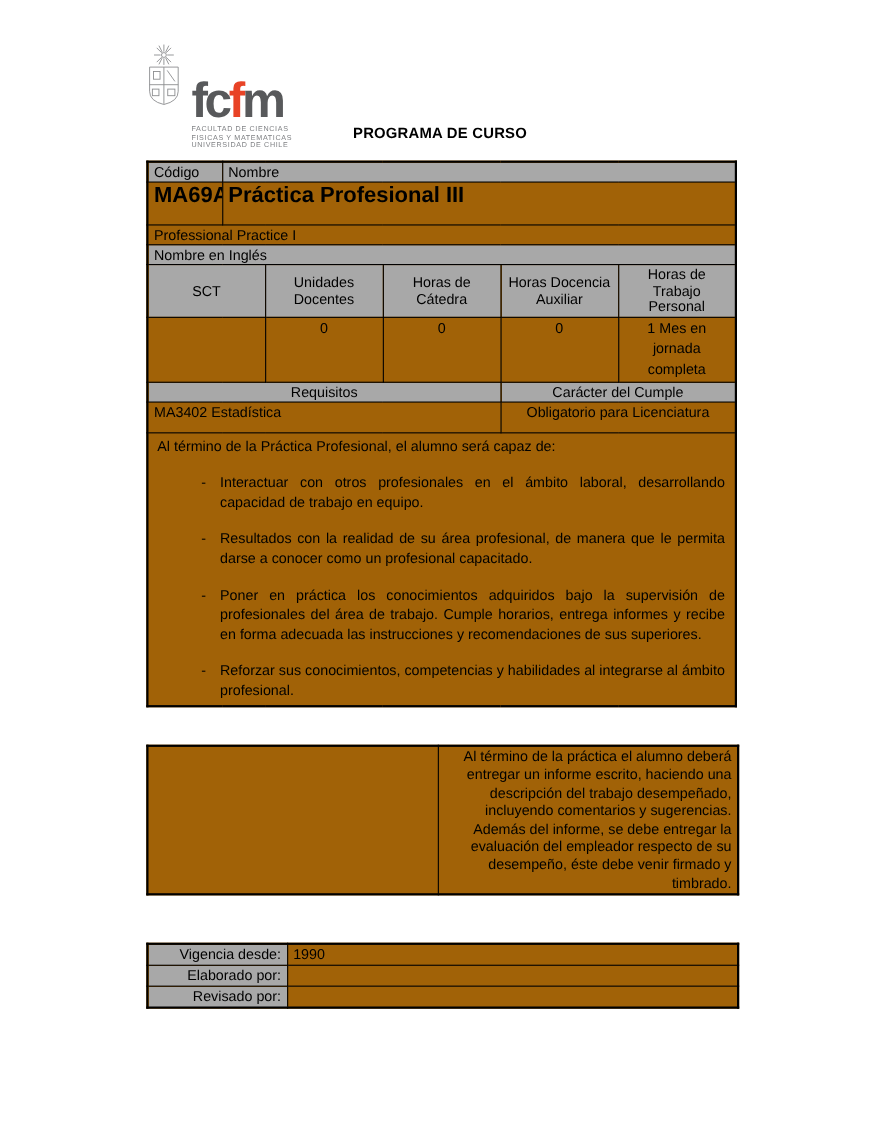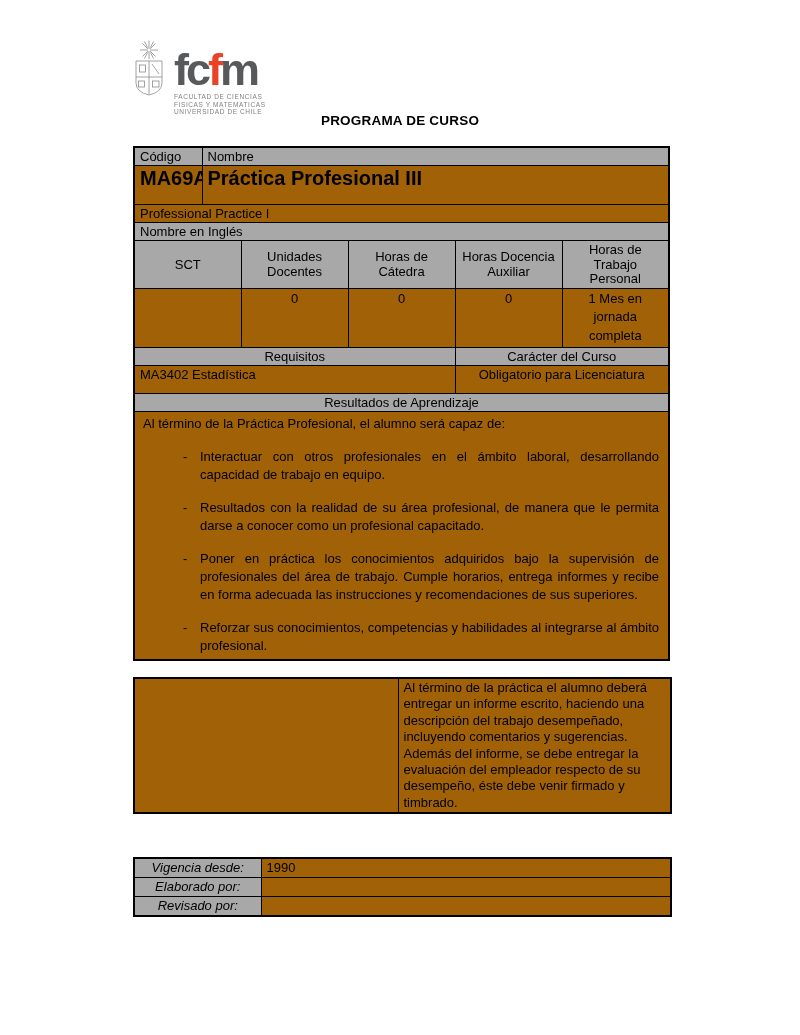--- a/index.html
+++ b/index.html
@@ -15,7 +15,7 @@
   .logo-textblock { margin-left:10px; }
   .fcfm-word {
     font-size:45px; font-weight:bold; letter-spacing:-3px;
-    color:#58595b; line-height:0.78; margin-top:14px;
+    color:#58595b; line-height:0.78; margin-top:35px;
   }
   .fcfm-word .accent { color:#e84326; }
   .faculty-lines {

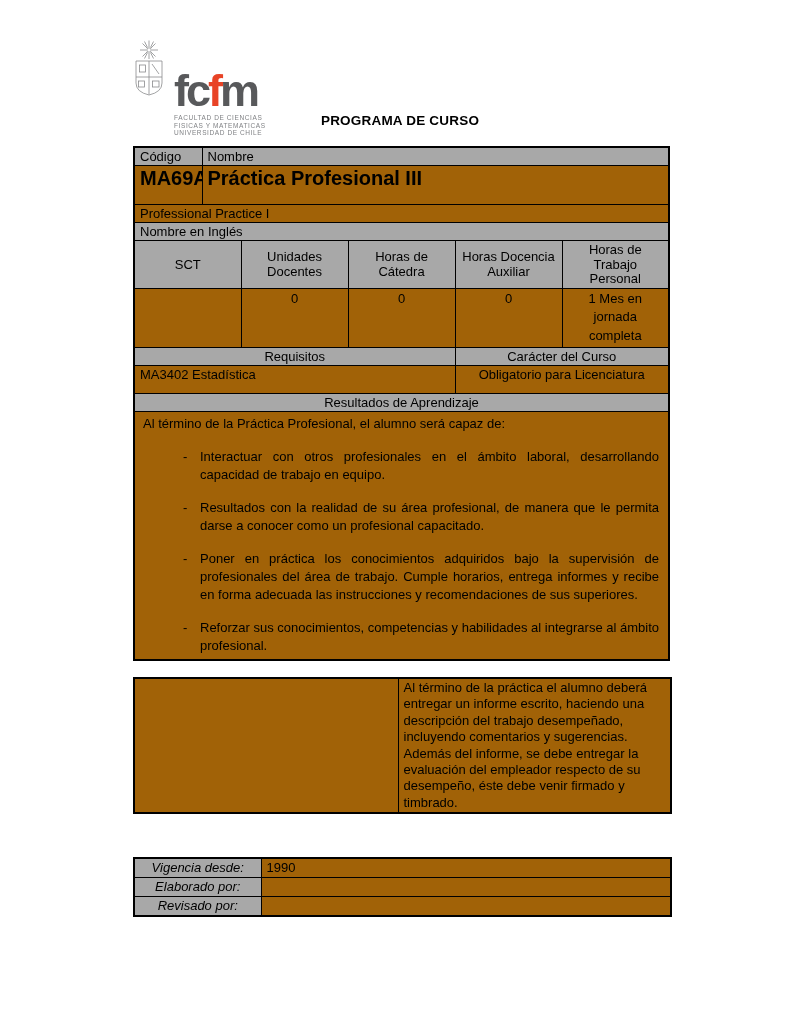--- a/index.html
+++ b/index.html
@@ -150,7 +150,7 @@
     </tr>
     <tr class="row-req">
       <td class="hdr c" colspan="4">Requisitos</td>
-      <td class="hdr c" colspan="2">Carácter del Curso</td>
+      <td class="hdr c" colspan="2">Carácter del Cumple</td>
     </tr>
     <tr class="row-reqval">
       <td colspan="4">MA3402 Estadística</td>

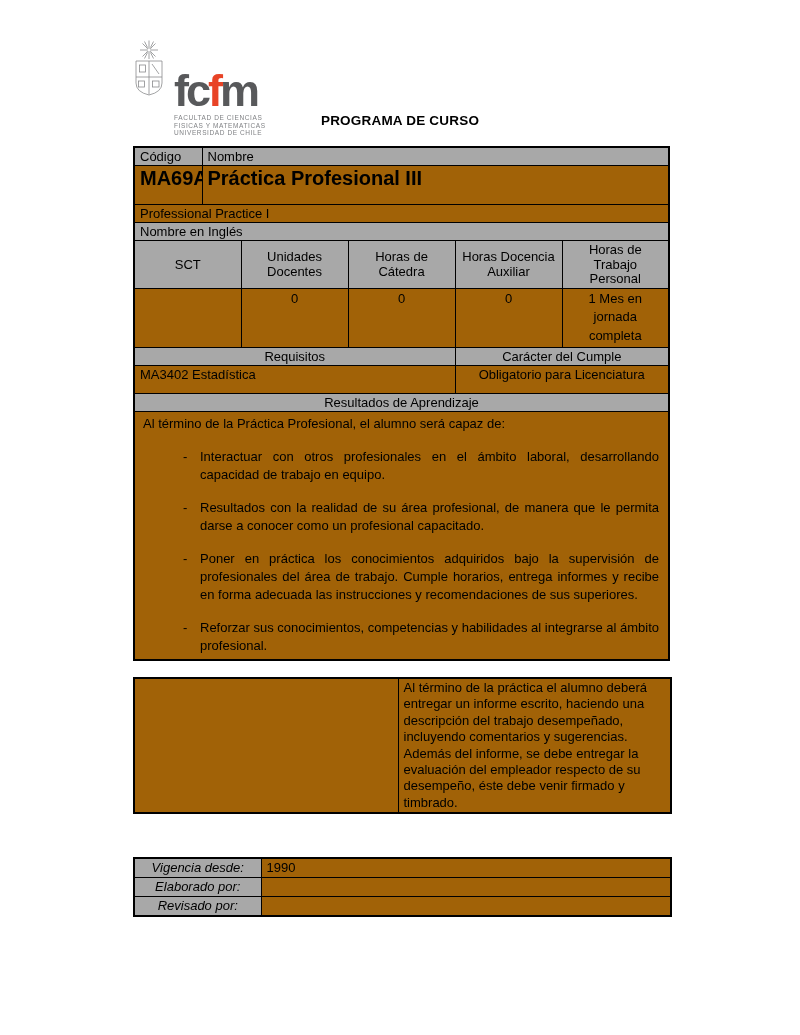--- a/index.html
+++ b/index.html
@@ -156,9 +156,6 @@
       <td colspan="4">MA3402 Estadística</td>
       <td class="c" colspan="2">Obligatorio para Licenciatura</td>
     </tr>
-    <tr class="row-res">
-      <td class="hdr c" colspan="6">Resultados de Aprendizaje</td>
-    </tr>
     <tr>
       <td class="cell-outcomes" colspan="6">
         <p class="outcome-intro">Al término de la Práctica Profesional, el alumno será capaz de:</p>

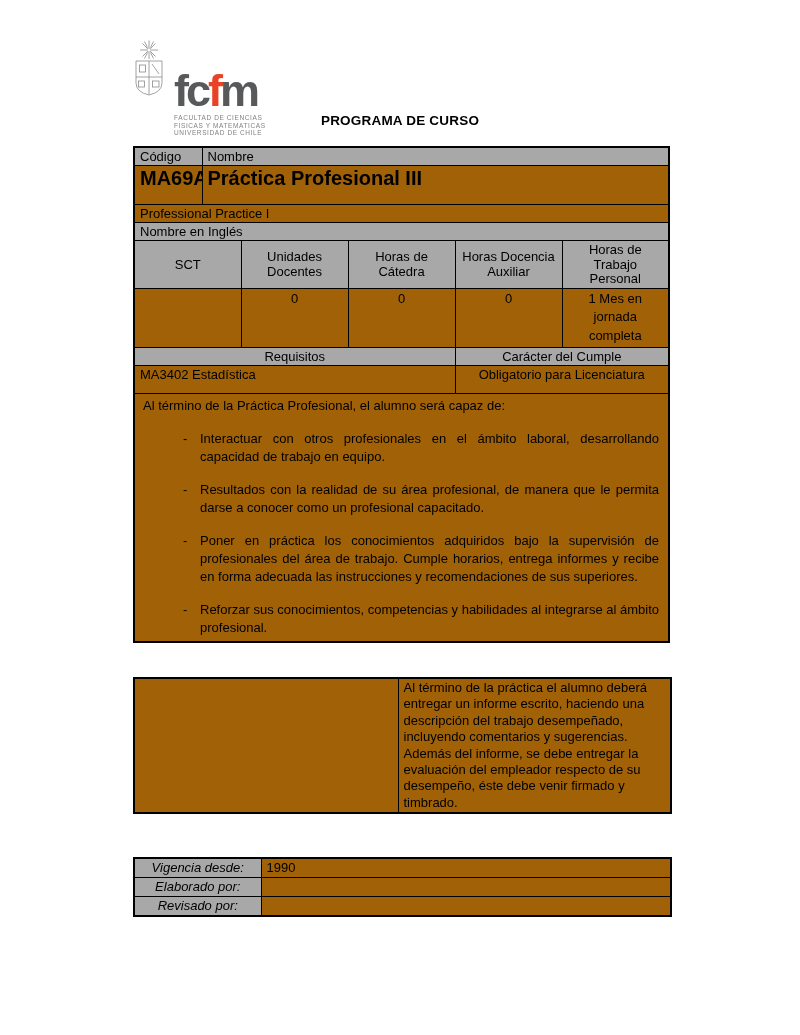--- a/index.html
+++ b/index.html
@@ -57,7 +57,7 @@
 
   .row-mhdr { height:18px; }
   .row-mbody { height:132px; }
-  .eval-text { line-height:1.26; padding-top:1px; }
+  .eval-text { line-height:1.26; padding-top:1px;text-align:right; }
 
   .t-footer td { height:16px; }
   .f-label { text-align:center;font-style:italic; }

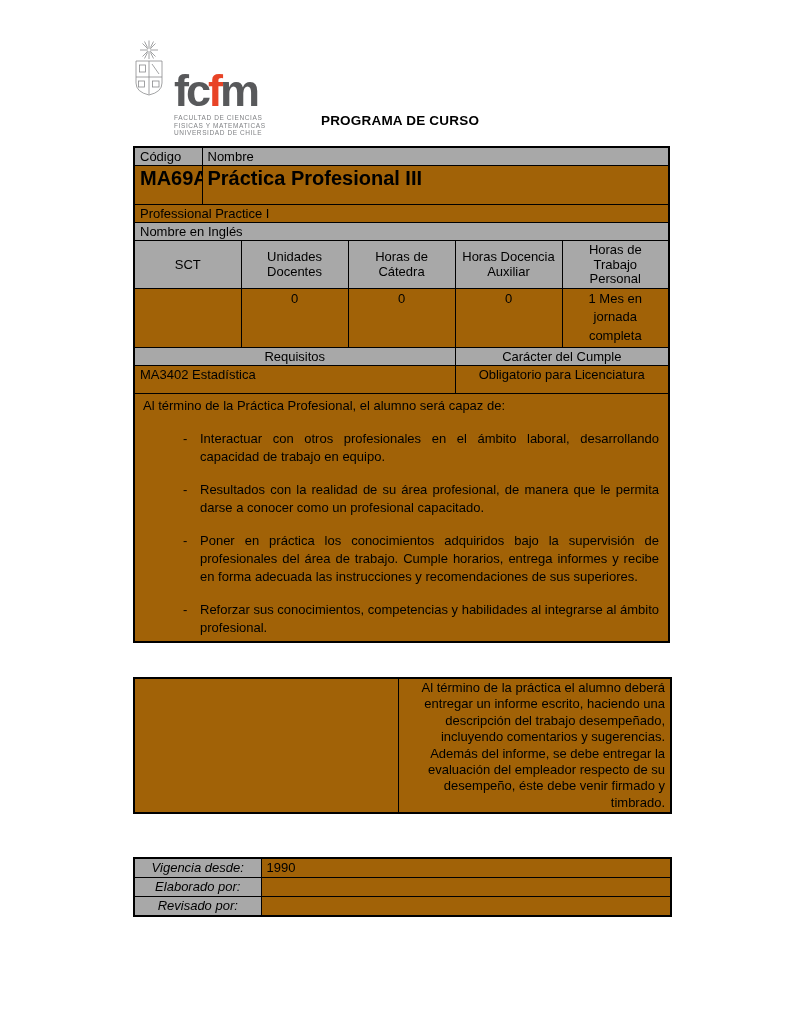--- a/index.html
+++ b/index.html
@@ -60,7 +60,7 @@
   .eval-text { line-height:1.26; padding-top:1px;text-align:right; }
 
   .t-footer td { height:16px; }
-  .f-label { text-align:center;font-style:italic; }
+  .f-label { text-align:right; }
   .f-value { text-align:left; }
 </style>
 </head>

